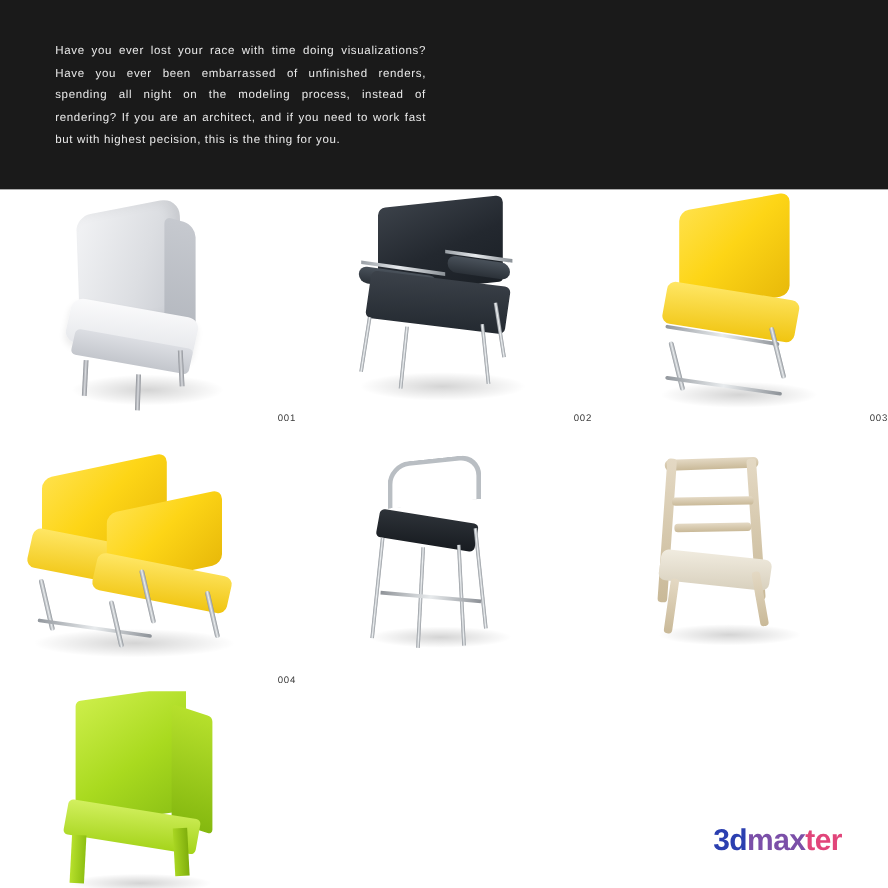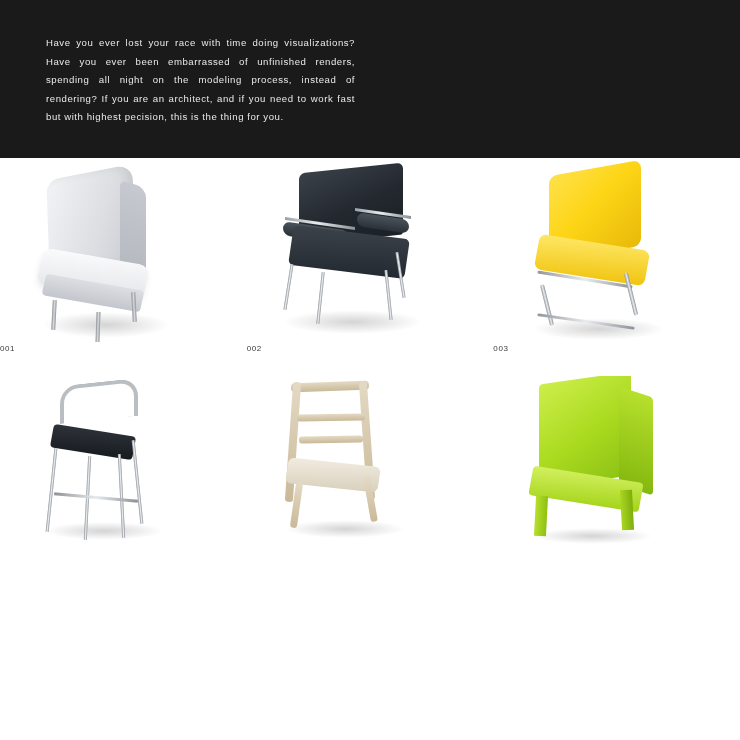--- a/index.html
+++ b/index.html
@@ -46,7 +46,7 @@
     position:relative;
     display:flex;
     flex-direction:column;
-    align-items:flex-start;
+    align-items:flex-end;
     justify-content:flex-start;
     overflow:hidden;
   }

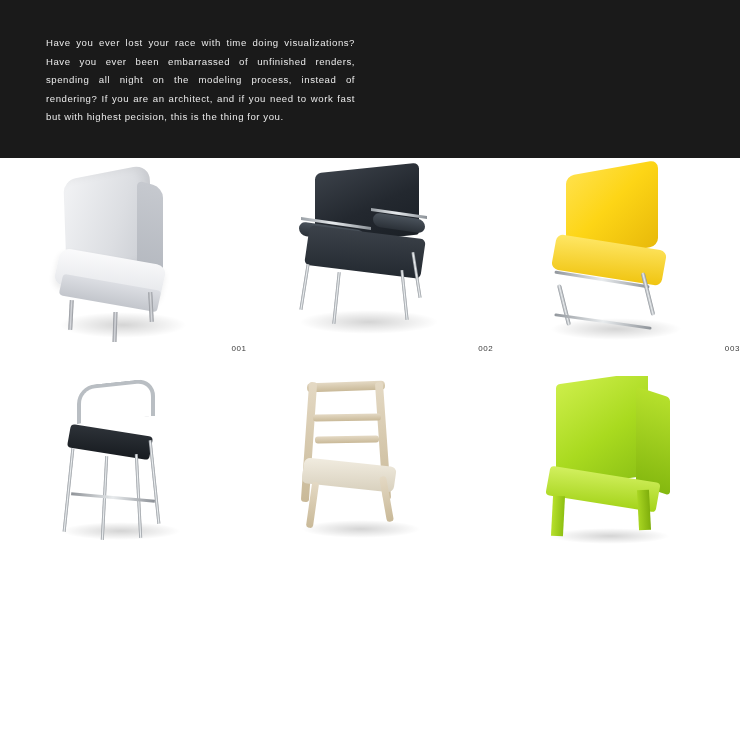--- a/index.html
+++ b/index.html
@@ -368,6 +368,21 @@
       <div class="caption">003</div>
     </div>
 
+    <div class="cell">
+      <div class="thumb c004">
+        <div class="shadow" style="left:10px;top:146px;width:170px;height:24px;"></div>
+        <div class="yback b1"></div>
+        <div class="yseat s1"></div>
+        <div class="yback b2"></div>
+        <div class="yseat s2"></div>
+        <div class="chromebar r1"></div>
+        <div class="chromebar r2"></div>
+        <div class="chromebar r3"></div>
+        <div class="chromebar r4"></div>
+        <div class="chromebar r5"></div>
+      </div>
+      <div class="caption">004</div>
+    </div>
 
 
 

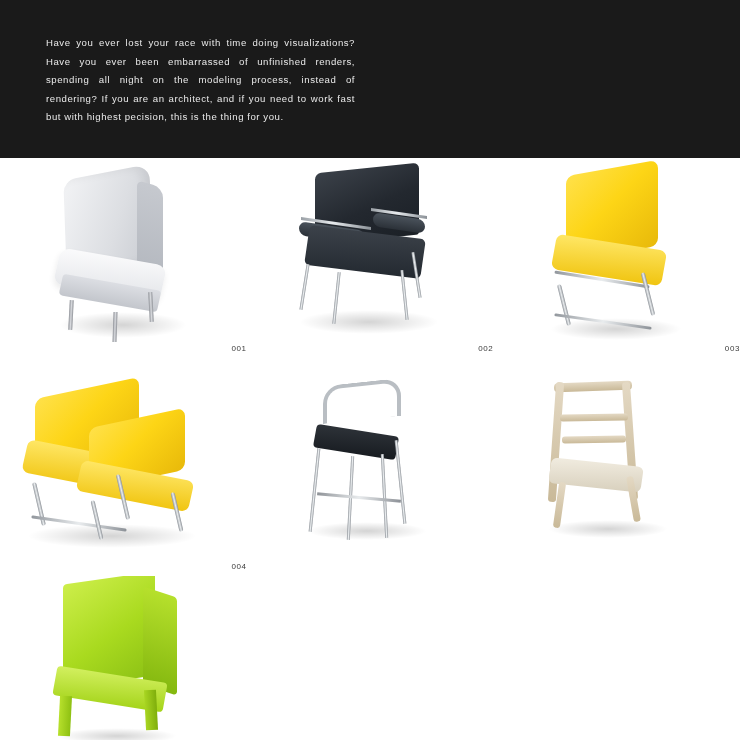--- a/index.html
+++ b/index.html
@@ -429,6 +429,11 @@
 
   </div>
 
+  <div class="watermark">
+    <span class="wm-3d">3d</span>
+      <span class="wm-max">max</span>
+      <span class="wm-ter">ter</span>
+  </div>
 
 </div>
 

